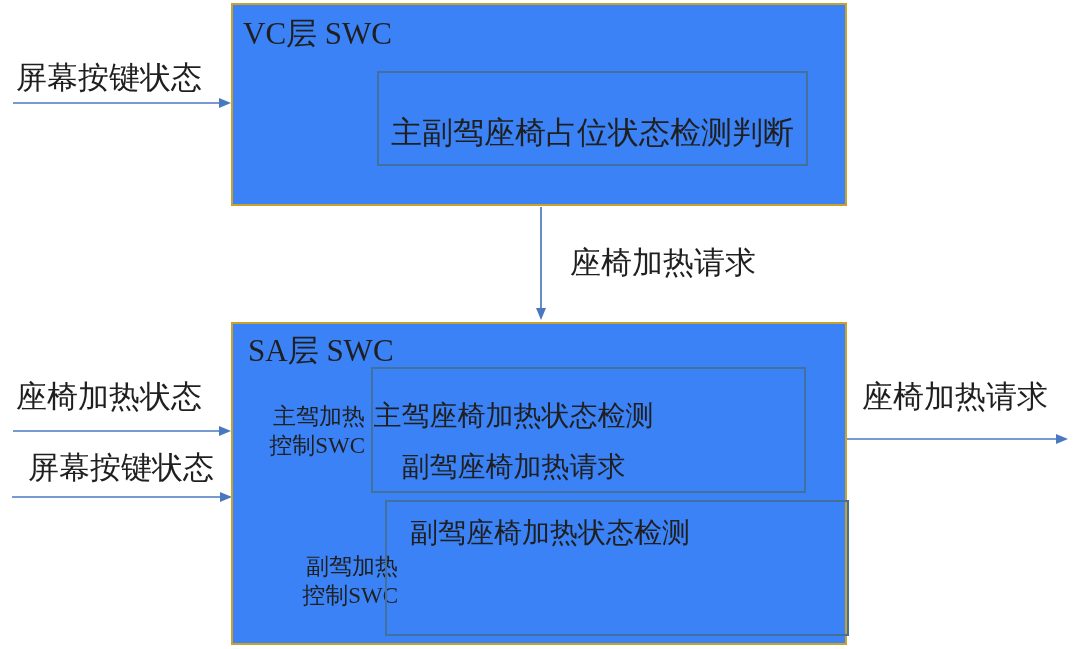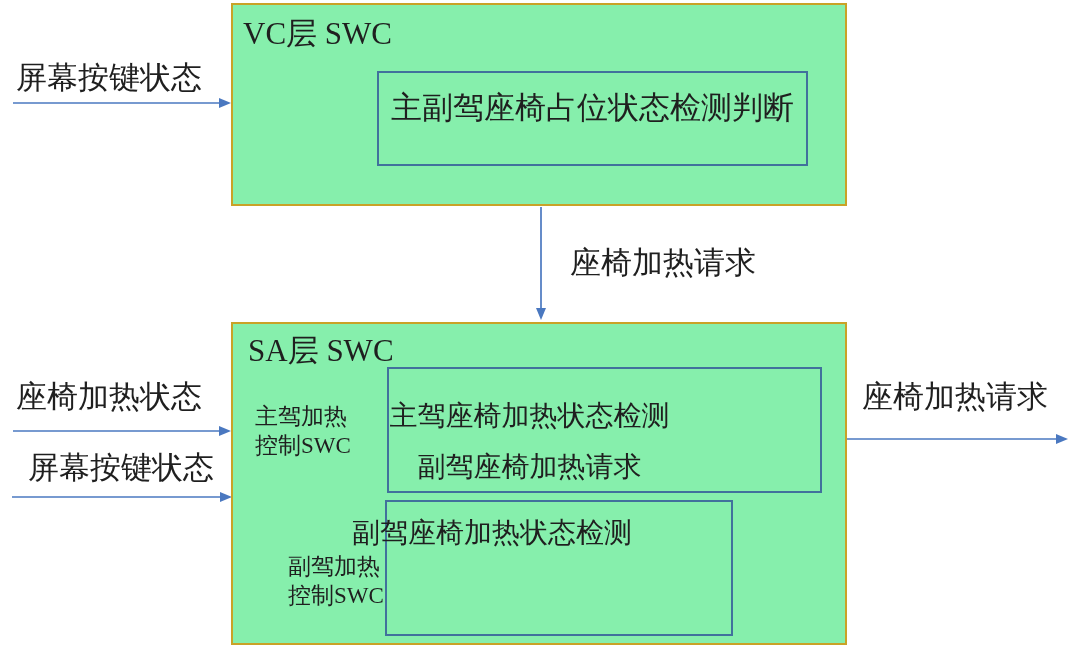--- a/index.html
+++ b/index.html
@@ -15,7 +15,7 @@
   .container-box{
     position:absolute;
     border:2px solid #C9A227;
-    background:#86efac;
+    background:#3b82f6;
     box-sizing:border-box;
   }
   .box-title{

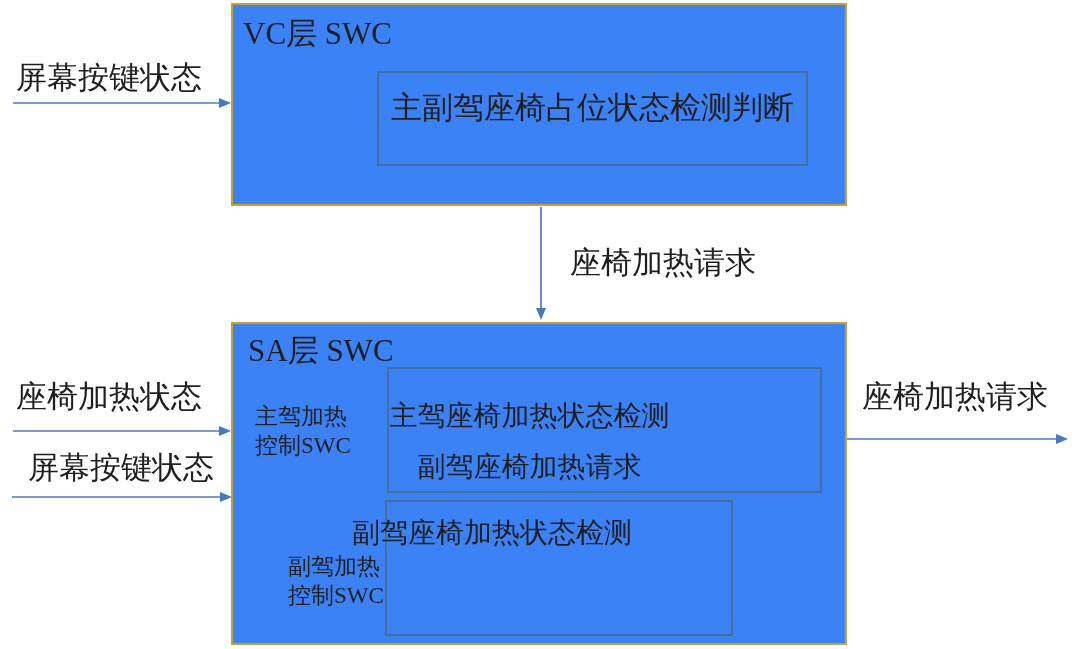--- a/index.html
+++ b/index.html
@@ -35,8 +35,8 @@
     white-space:nowrap;
   }
   .block-a{
-    justify-content:flex-start;
-    padding-top:14px;
+    justify-content:center;
+    padding-top:28px;
     font-size:31px;
   }
   .block-line{font-size:28px;line-height:33px;}

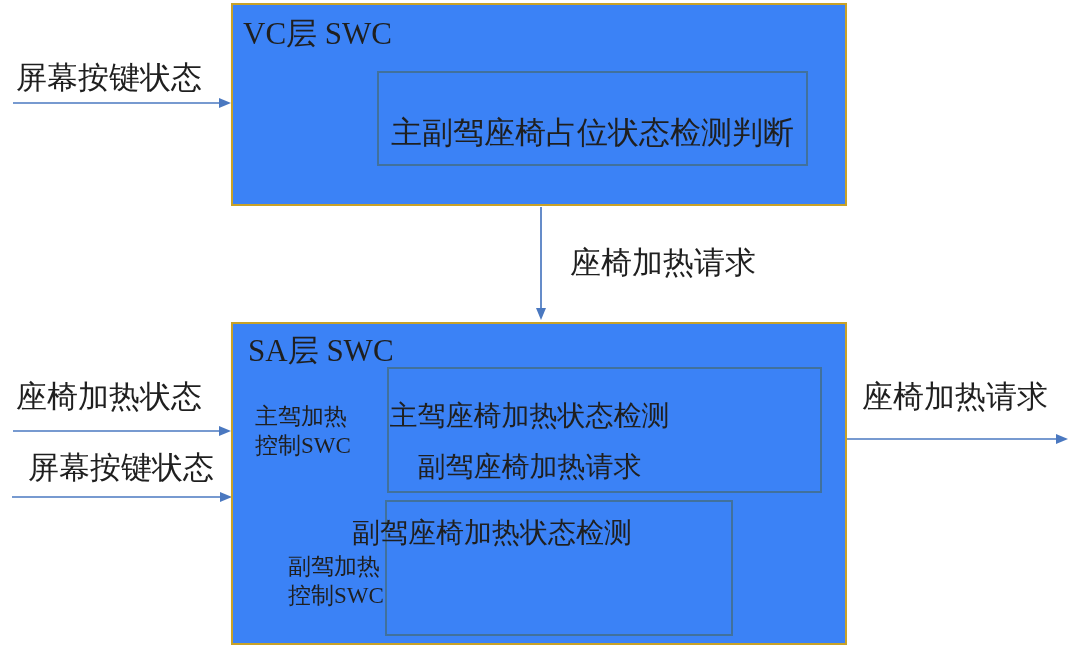--- a/index.html
+++ b/index.html
@@ -49,7 +49,7 @@
   .side-label{
     position:absolute;
     width:110px;
-    text-align:left;
+    text-align:right;
     font-size:23px;
     line-height:29px;
     white-space:nowrap;

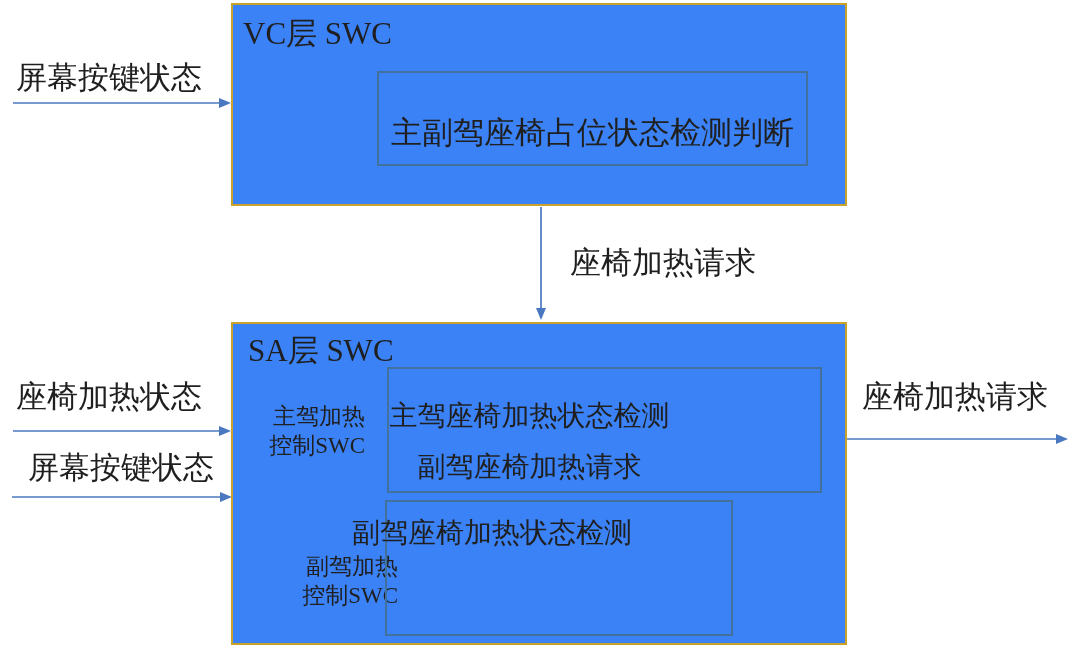--- a/index.html
+++ b/index.html
@@ -95,7 +95,7 @@
       <div>控制SWC</div>
     </div>
 
-    <div class="block" style="left:154px;top:43px;width:435px;height:126px;padding:30px 150px 0 0;row-gap:18px;">
+    <div class="block" style="left:138px;top:43px;width:435px;height:126px;padding:30px 150px 0 0;row-gap:18px;">
       <div class="block-line">主驾座椅加热状态检测</div>
       <div class="block-line">副驾座椅加热请求</div>
     </div>

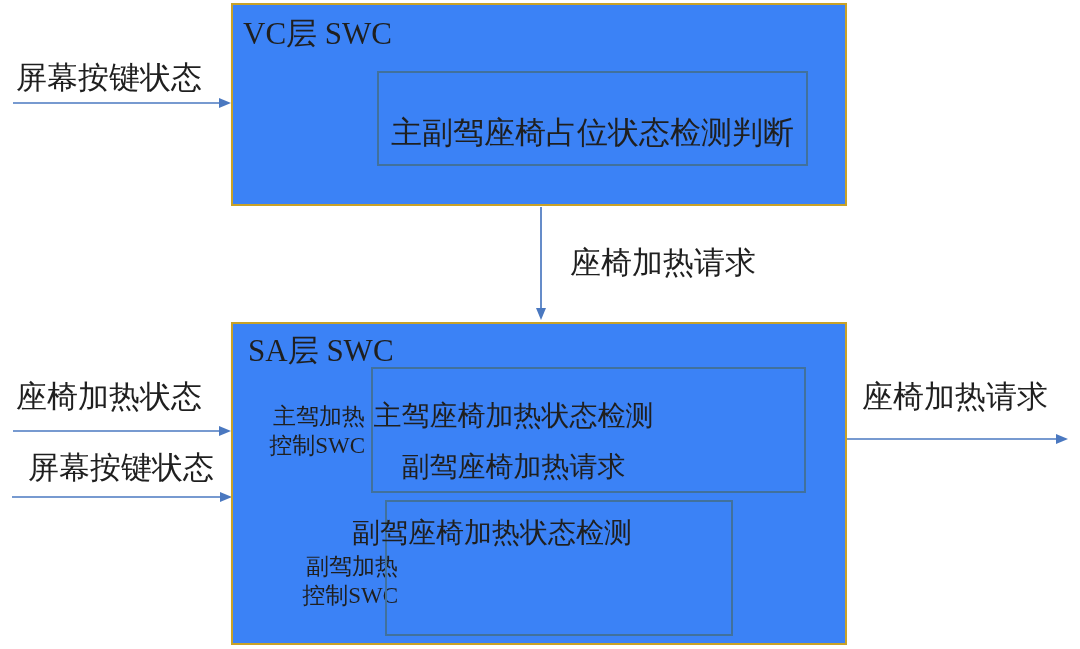--- a/index.html
+++ b/index.html
@@ -105,7 +105,7 @@
       <div>控制SWC</div>
     </div>
 
-    <div class="block" style="left:152px;top:176px;width:348px;height:136px;padding:14px 150px 0 16px;row-gap:18px;">
+    <div class="block" style="left:152px;top:176px;width:464px;height:136px;padding:14px 150px 0 16px;row-gap:18px;">
       <div class="block-line">副驾座椅加热状态检测</div>
     </div>
   </div>

